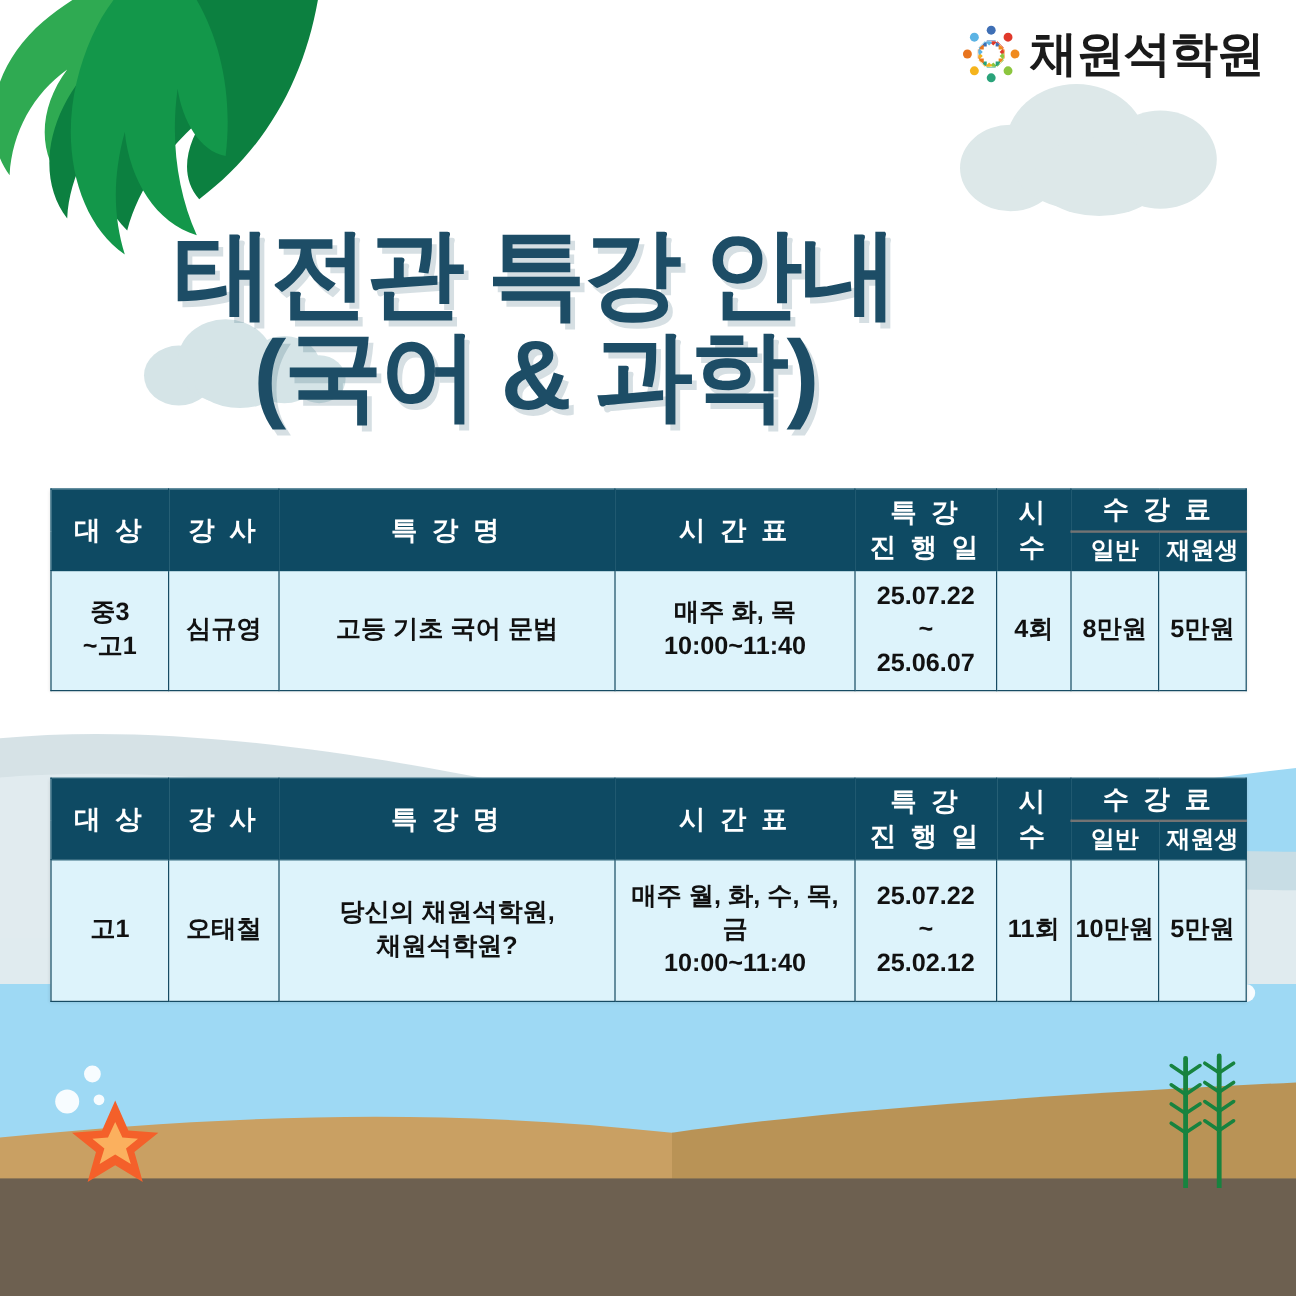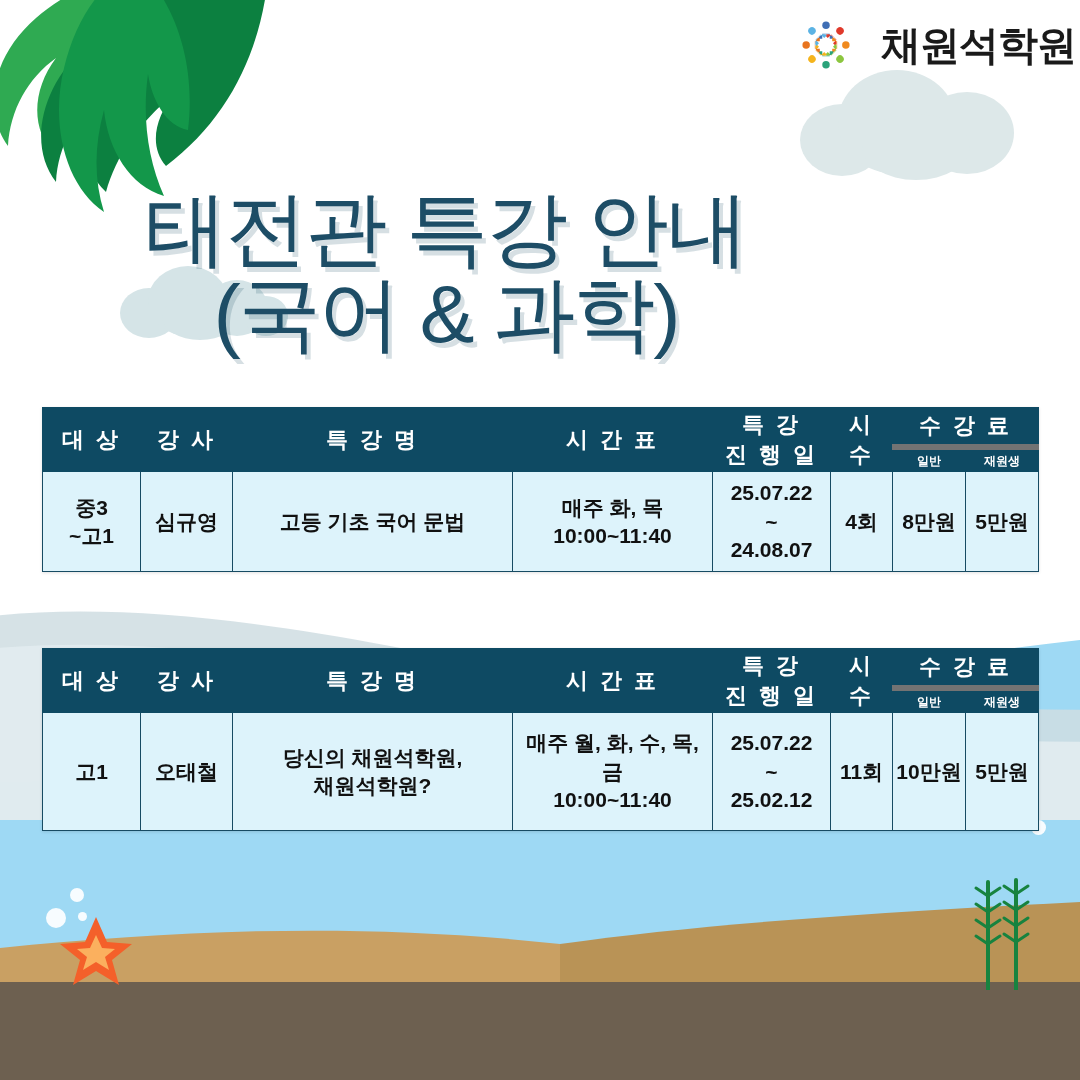--- a/index.html
+++ b/index.html
@@ -64,7 +64,7 @@
     top: 14px;
     display: flex;
     align-items: center;
-    gap: 24px;
+    gap: 1px;
   }
   .logo-mark { width: 62px; height: 62px; display:block; }
   .logo-text {

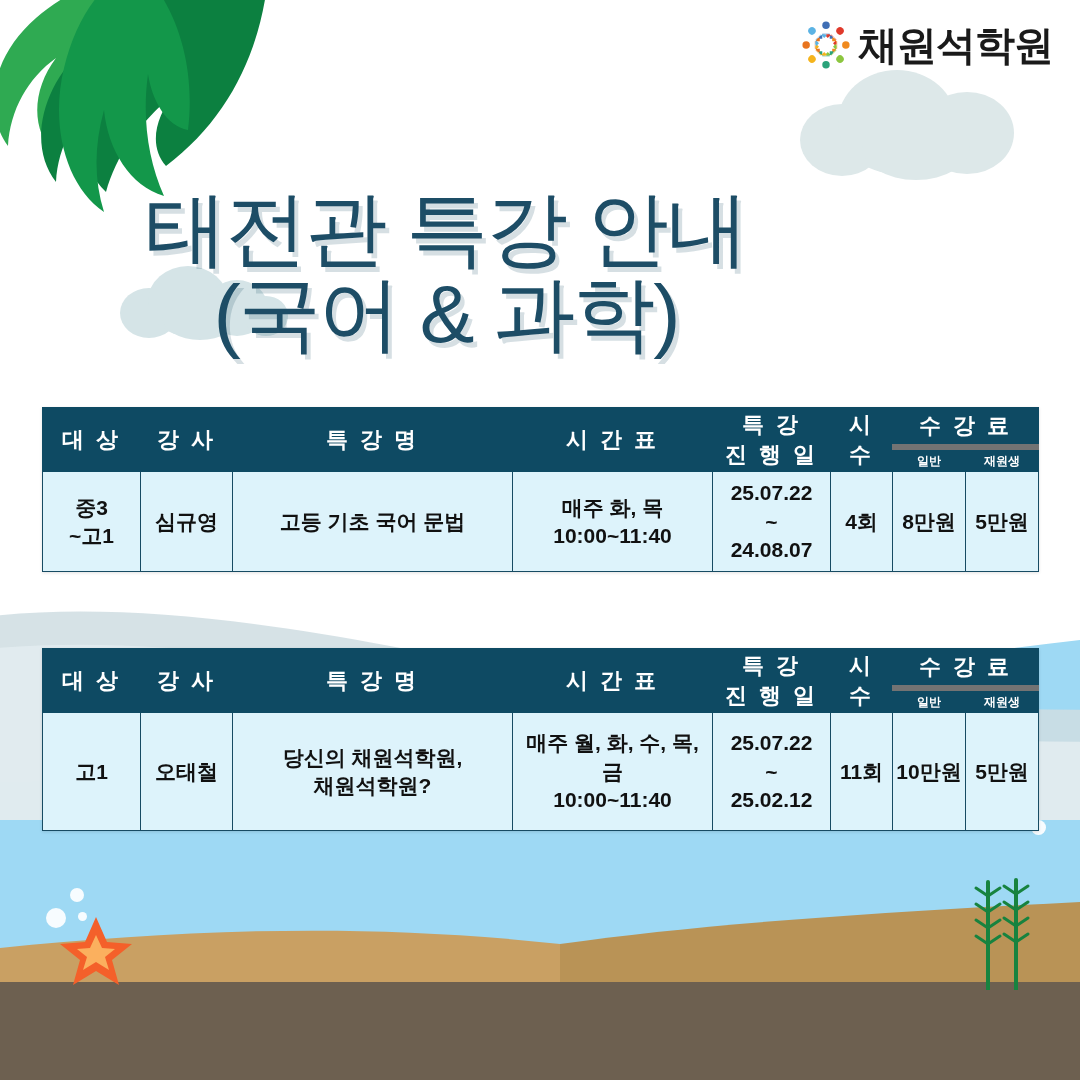--- a/index.html
+++ b/index.html
@@ -84,7 +84,7 @@
     width: 892px;
     text-align: center;
     color: #1d4d66;
-    font-weight: 400;
+    font-weight: 700;
     font-size: 82px;
     line-height: 1.04;
     letter-spacing: -2px;

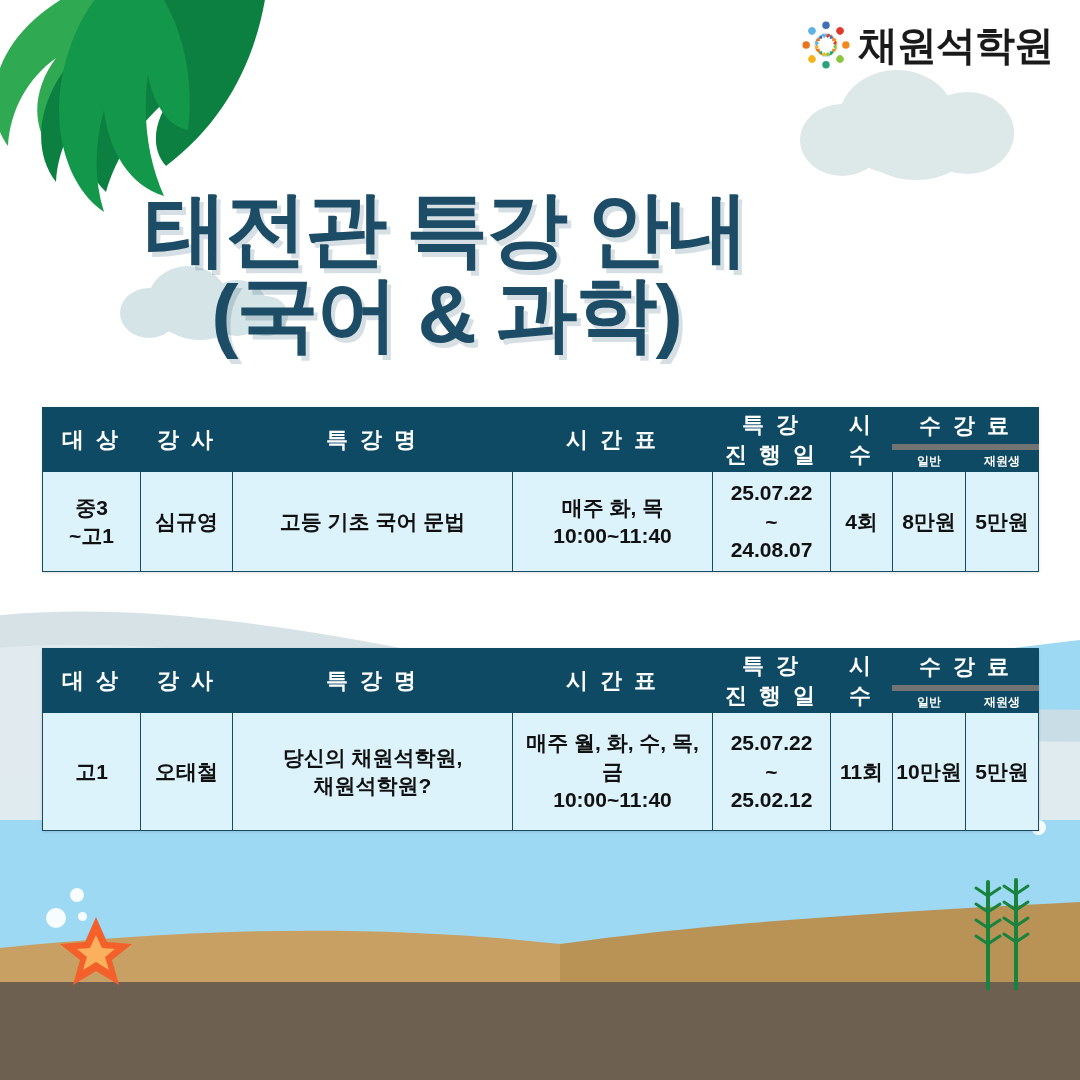--- a/index.html
+++ b/index.html
@@ -119,8 +119,8 @@
   }
   .tbl thead th.sub {
     letter-spacing: 0px;
-    font-size: 12px;
-    border-top: 6px solid #737373;
+    font-size: 20px;
+    border-top: 2px solid #737373;
   }
   .tbl tbody td { background: #ddf3fb; }
   .tbl tbody td.tight { letter-spacing: 0; }

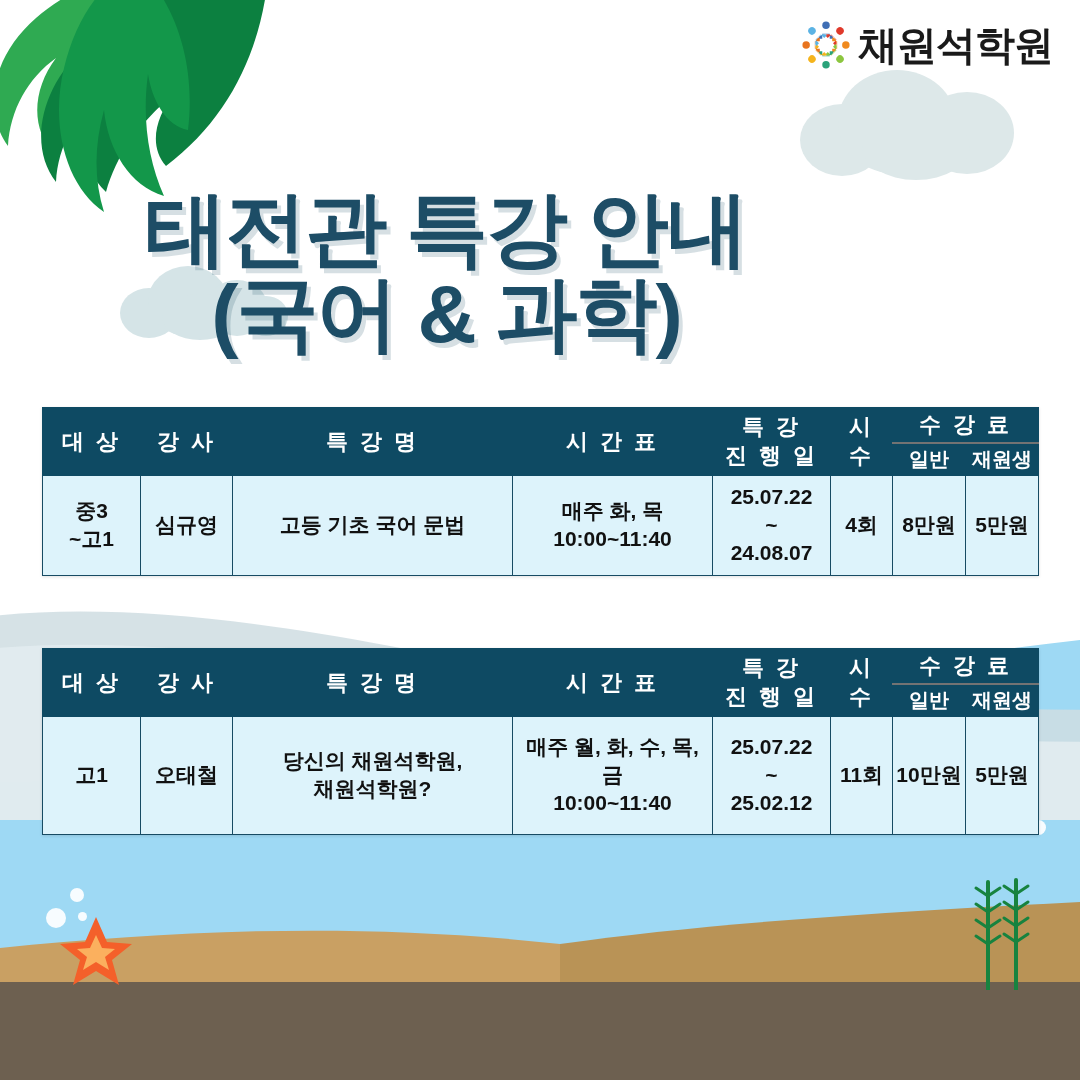--- a/index.html
+++ b/index.html
@@ -324,7 +324,7 @@
         <td class="tight">
           <div>25.07.22</div>
           <div>~</div>
-          <div>24.08.07</div>
+          <div>25.06.07</div>
         </td>
         <td>4회</td>
         <td>8만원</td>

